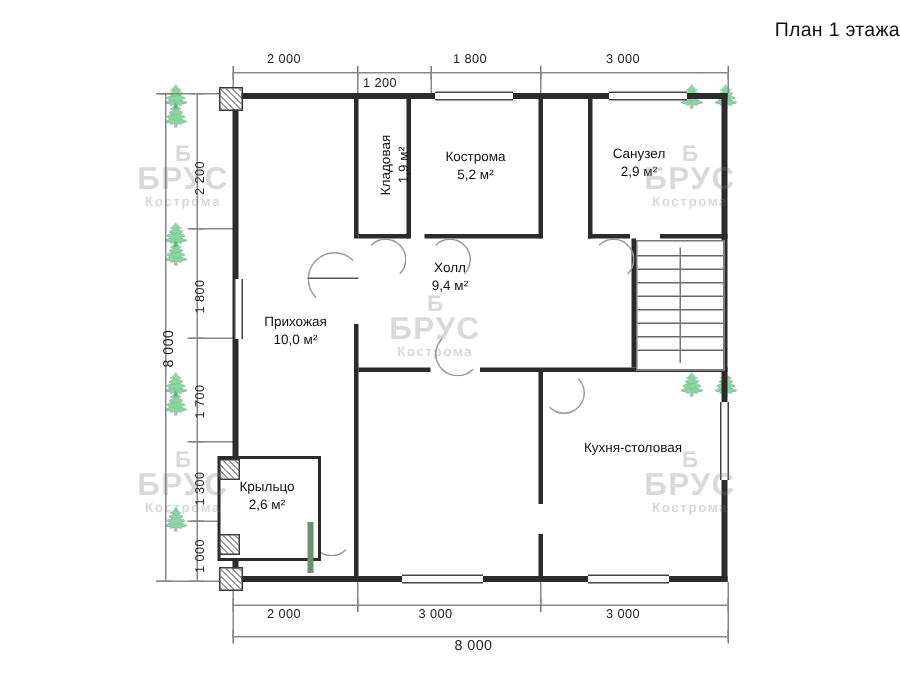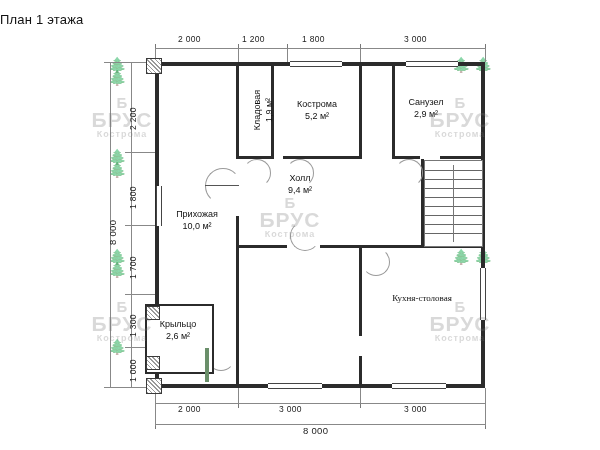--- a/index.html
+++ b/index.html
@@ -6,7 +6,7 @@
   body{width:600px;height:450px;overflow:hidden;font-family:"Liberation Sans",sans-serif;color:#1a1a1a;}
   #plan{position:relative;width:600px;height:450px;}
   .abs{position:absolute;}
-  .title{left:0;top:12px;width:600px;text-align:left;font-size:13px;color:#111;letter-spacing:.2px;}
+  .title{left:0;top:12px;width:600px;text-align:right;font-size:13px;color:#111;letter-spacing:.2px;}
 
   
   .dim{font-size:8.5px;color:#222;letter-spacing:.3px;white-space:nowrap;}

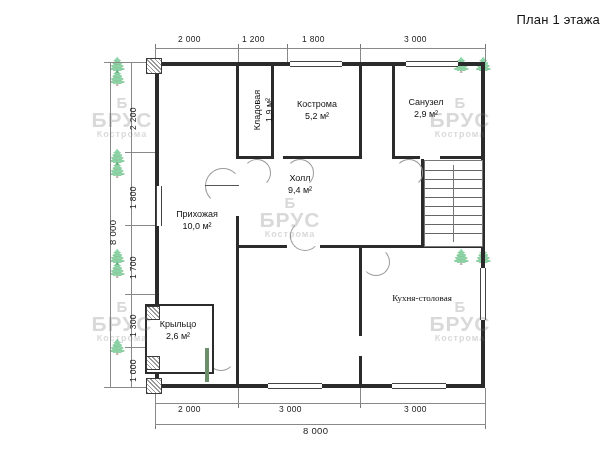--- a/index.html
+++ b/index.html
@@ -63,7 +63,7 @@
   <div class="abs tick" style="left:485px;top:44px;width:1px;height:9px;"></div>
 
   <div class="abs dim" style="left:178px;top:34px;">2 000</div>
-  <div class="abs dim" style="left:242px;top:34px;">1 200</div>
+  <div class="abs dim" style="left:242px;top:50px;">1 200</div>
   <div class="abs dim" style="left:302px;top:34px;">1 800</div>
   <div class="abs dim" style="left:404px;top:34px;">3 000</div>
 

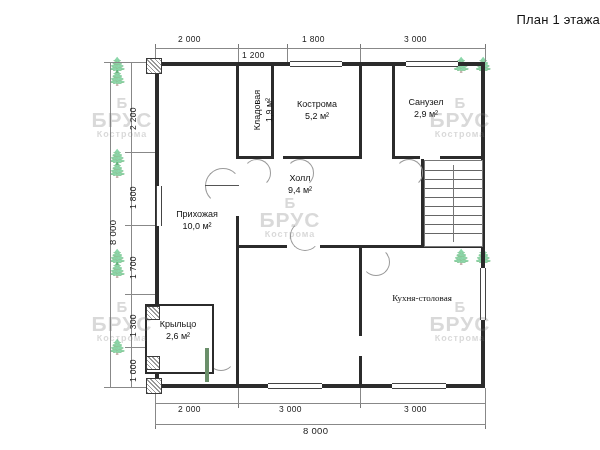--- a/index.html
+++ b/index.html
@@ -209,7 +209,7 @@
   </div>
 
 
-  <div class="abs room" style="left:363px;top:292px;width:118px;font-family:Liberation Serif, serif;">
+  <div class="abs room" style="left:363px;top:292px;width:118px;">
     <div>Кухня-столовая</div>
   </div>
 

